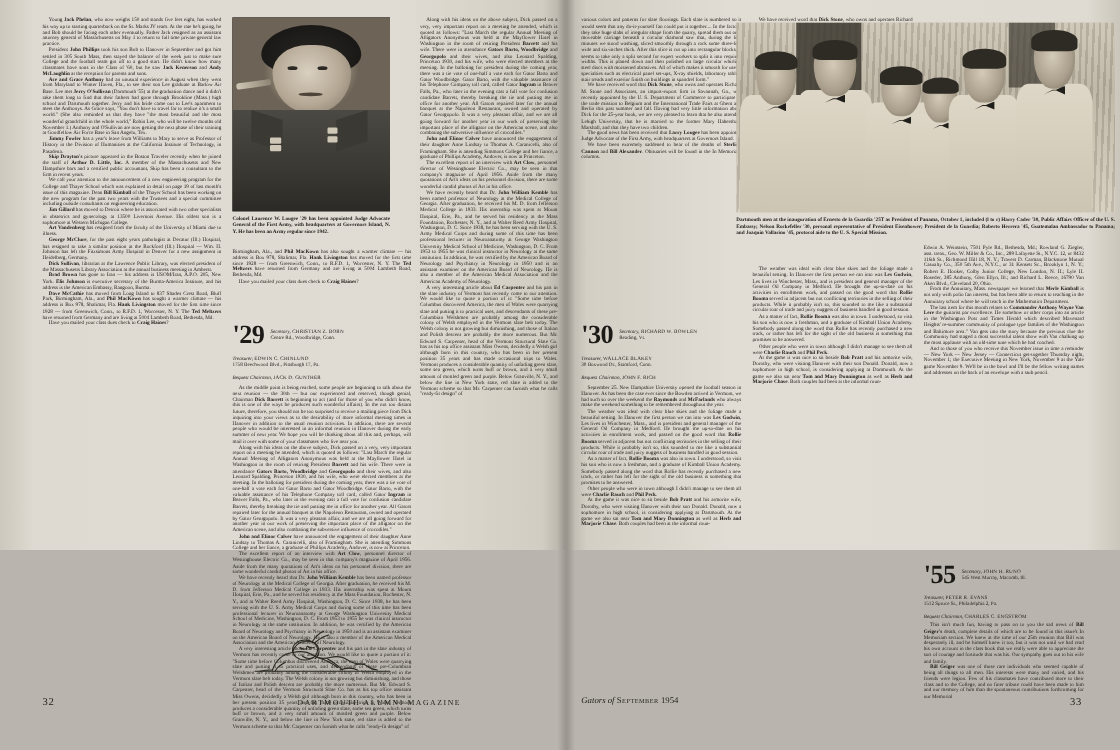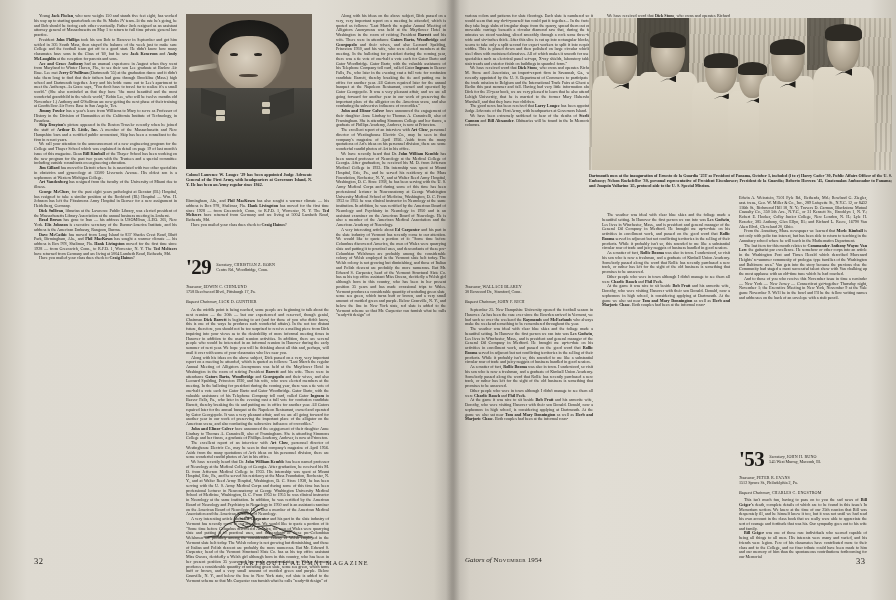--- a/index.html
+++ b/index.html
@@ -7,7 +7,7 @@
 
   .spread{position:relative;width:896px;height:600px;background:#b9b5ae;}
 
-  .page{position:absolute;top:0;height:600px;background:#d9d5cc;}
+  .page{position:absolute;top:0;height:440px;background:#d9d5cc;}
   .page.left{left:0;width:452px;
     background:linear-gradient(90deg,#cdc8bd 0%,#dedad1 6%,#e0dcd3 70%,#d2cdc2 96%,#b4afa6 100%);}
   .page.right{left:452px;width:444px;

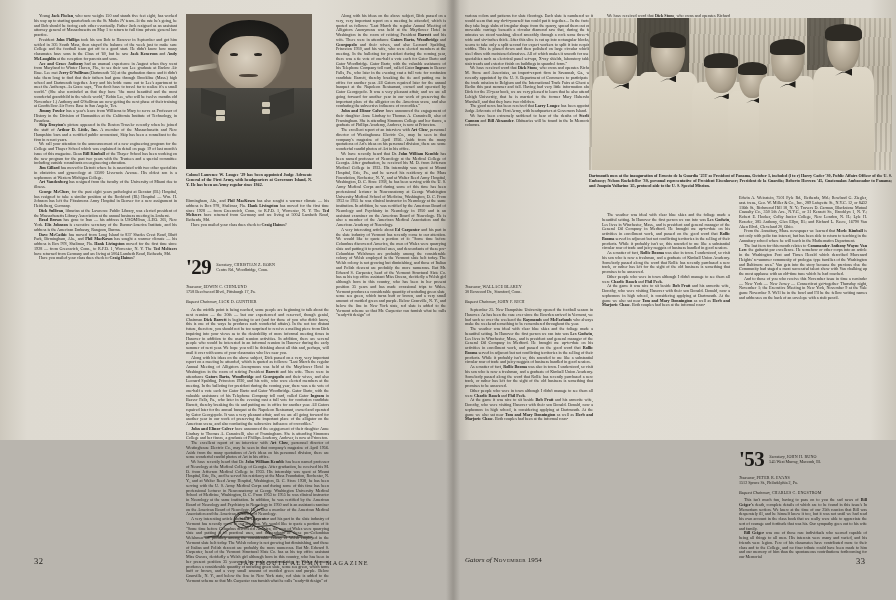--- a/index.html
+++ b/index.html
@@ -269,6 +269,14 @@
         <p>At the game it was nice to sit beside <b>Bob Pratt</b> and his armorite wife, Dorothy, who were visiting Hanover with their son Donald. Donald, now a sophomore in high school, is considering applying at Dartmouth. At the game we also sat near <b>Tom and Mary Donnington</b> as well as <b>Herb and Marjorie Chase</b>. Both couples had been at the informal roun-</p>
       </div>
 
+    <div class="class-head" style="left:13px;top:258px;width:135px;">
+      <div class="class-year">'30</div>
+      <div class="class-sec">
+        <span class="lab">Secretary,</span>
+        <span class="nm">RICHARD W. BOWLEN</span><br>
+        <span>Reading, Vt.</span>
+      </div>
+    </div>
     <div class="officer scan-blur" style="position:absolute;left:13px;top:281px;width:135px;">
       <span class="lab">Treasurer,</span>
       <span class="nm">WALLACE BLAKEY</span><br>

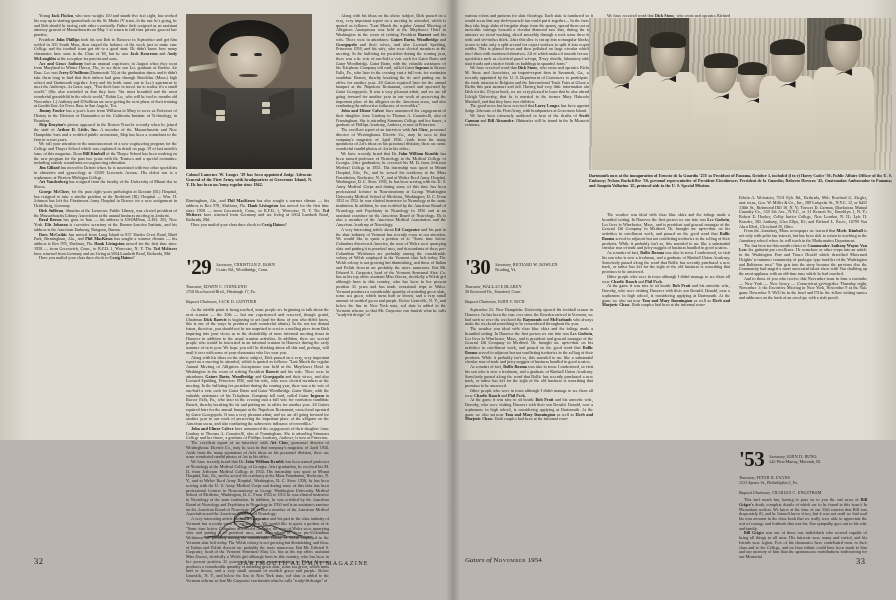--- a/index.html
+++ b/index.html
@@ -303,7 +303,7 @@
       </div>
 
     <div class="class-head" style="left:287px;top:450px;width:135px;">
-      <div class="class-year">'53</div>
+      <div class="class-year">'55</div>
       <div class="class-sec">
         <span class="lab">Secretary,</span>
         <span class="nm">JOHN H. RUNO</span><br>

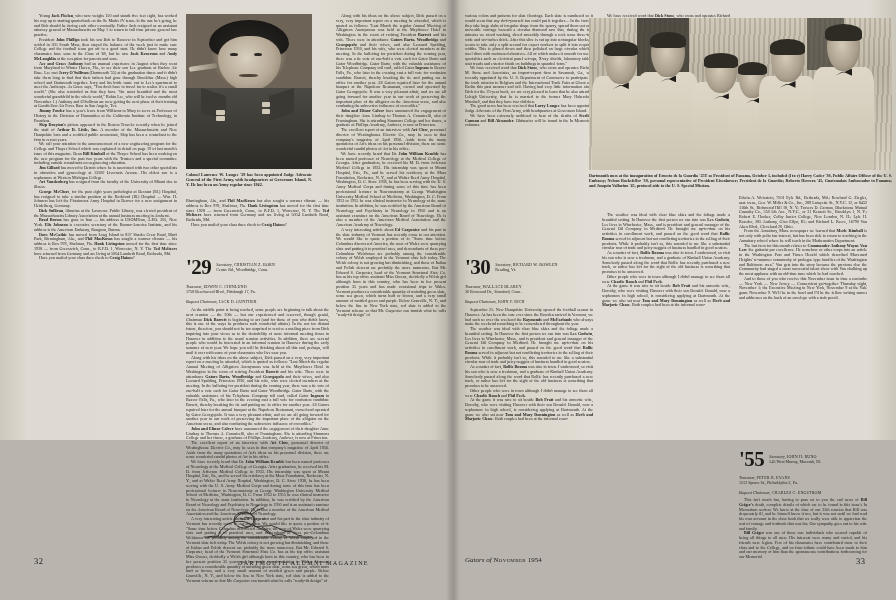--- a/index.html
+++ b/index.html
@@ -327,7 +327,7 @@
 
     <div class="footer-issue scan-blur" style="left:13px;top:556px;">
       <i>Gators of</i>
-      <span class="sc">November</span>
+      <span class="sc">September</span>
       <span>1954</span>
     </div>
 

